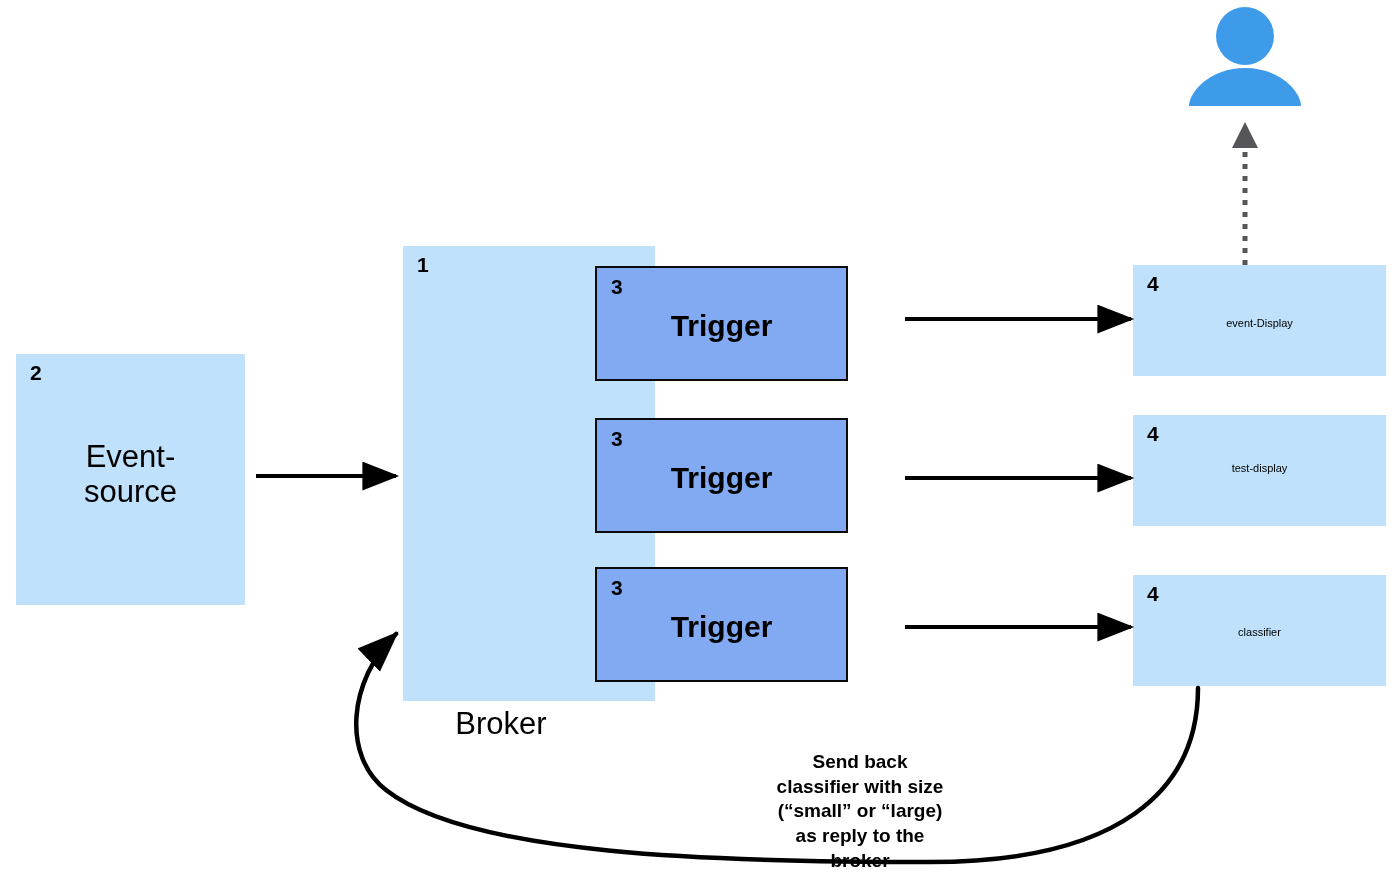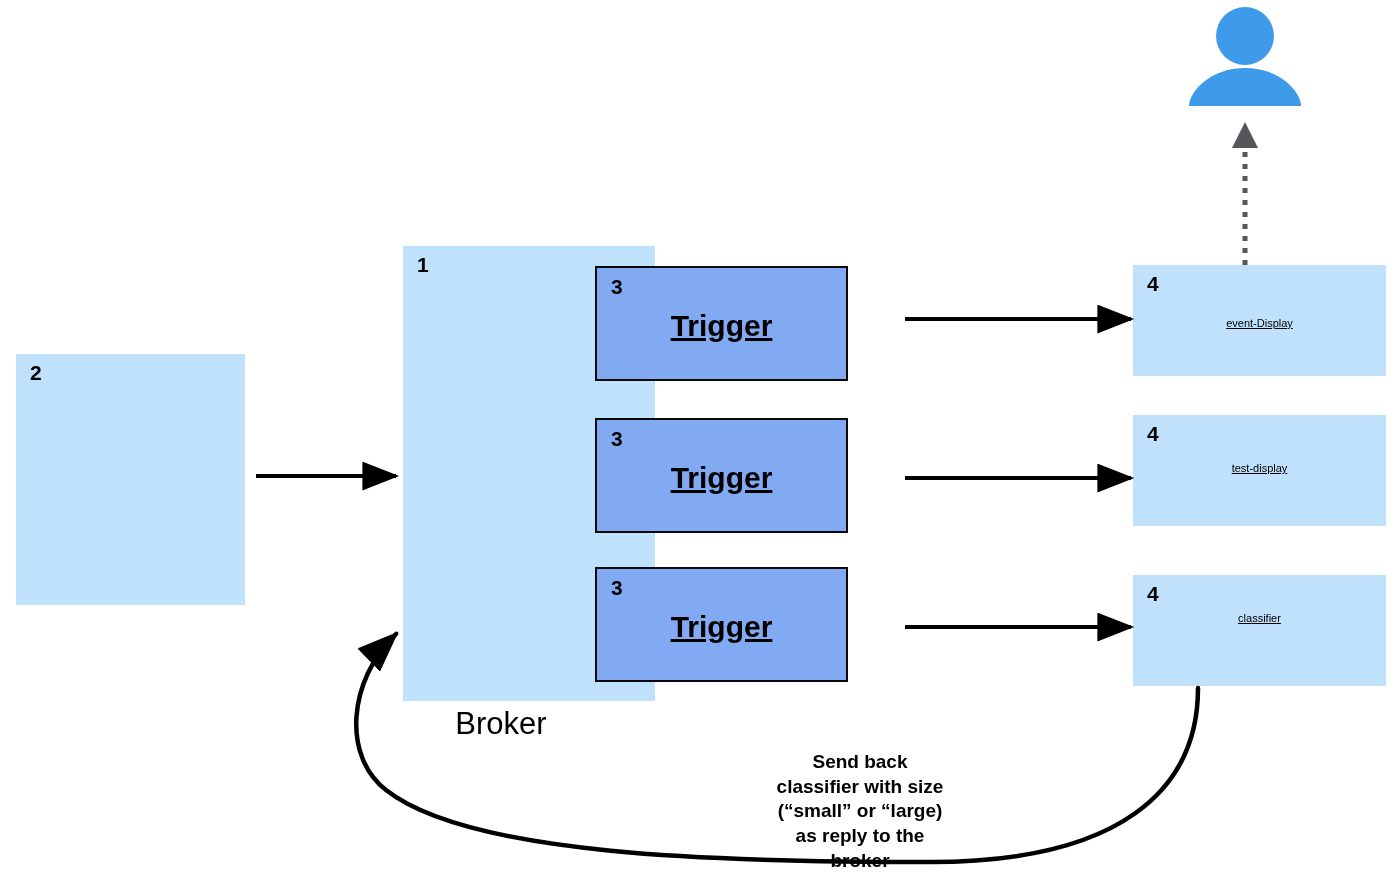--- a/index.html
+++ b/index.html
@@ -47,7 +47,6 @@
     width: 100%;
     text-align: center;
     line-height: 1.12;
-    text-decoration: underline;
   }
   .label-big {
     font-size: 31px;

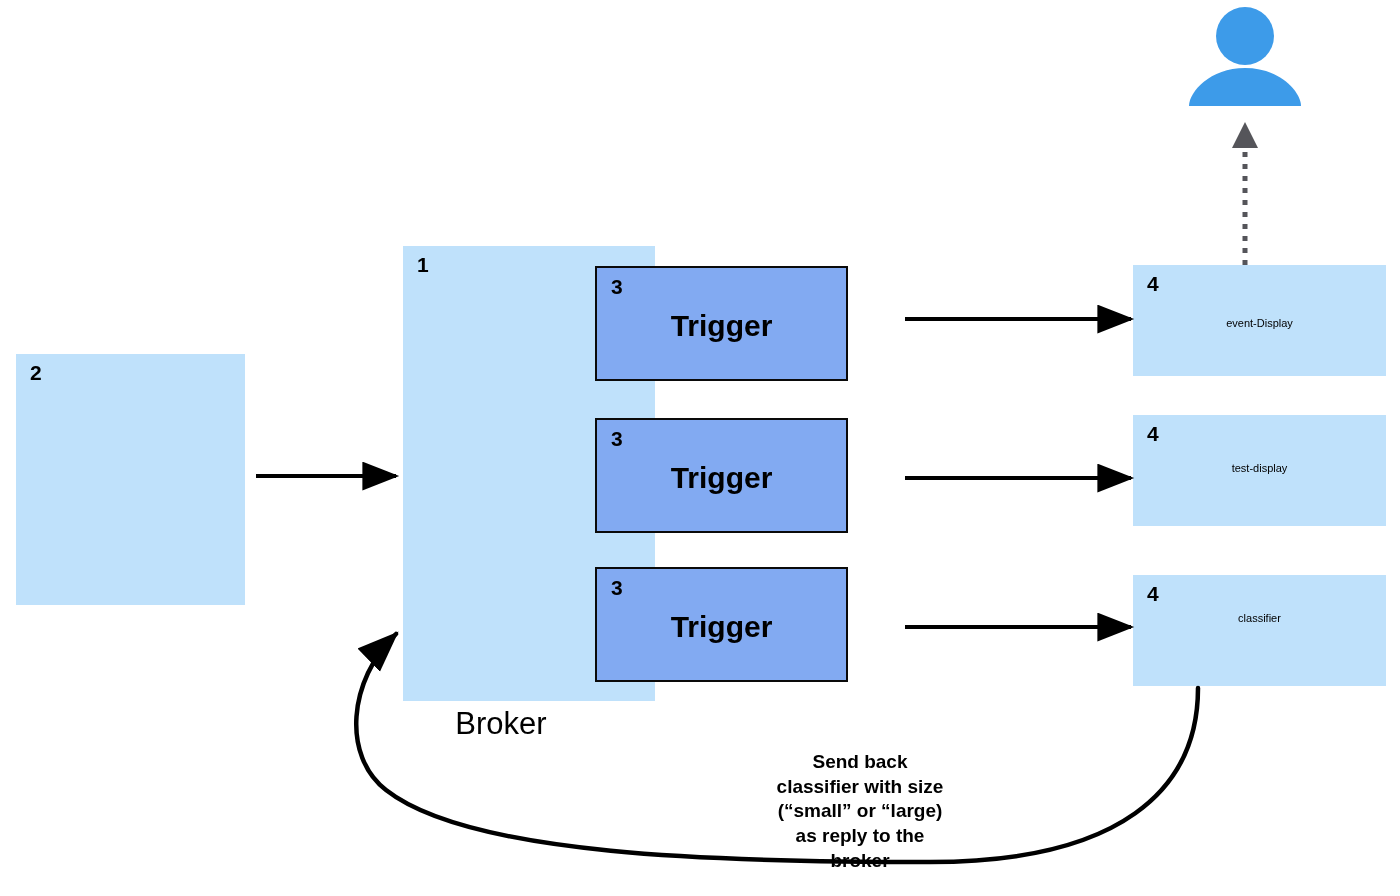--- a/index.html
+++ b/index.html
@@ -91,6 +91,8 @@
 
   <div class="node light-box" style="left:16px; top:354px; width:229px; height:251px;">
     <div class="badge">2</div>
+    <div class="node-label label-big" style="top:86px; white-space:pre-line;">Event-
+source</div>
   </div>
 
   <div class="node light-box" style="left:403px; top:246px; width:252px; height:455px;">

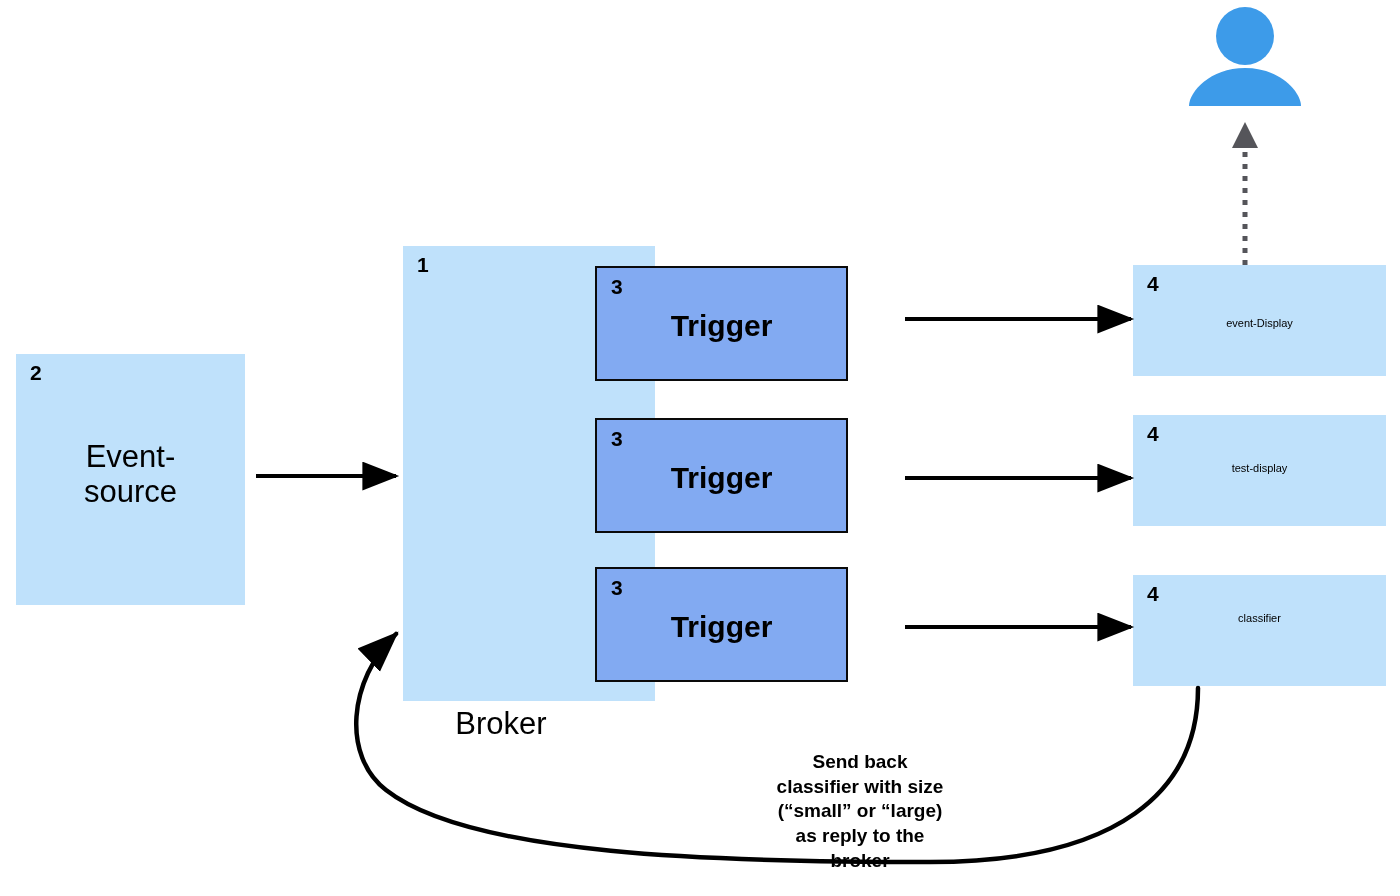--- a/index.html
+++ b/index.html
@@ -127,7 +127,7 @@
 
   <div class="node light-box" style="left:1133px; top:575px; width:253px; height:111px;">
     <div class="badge">4</div>
-    <div class="node-label label-small" style="top:37px;">classifier</div>
+    <div class="node-label label-small" style="top:51px;">classifier</div>
   </div>
 
   <div class="caption" style="left:760px; top:750px; width:200px;">Send back

